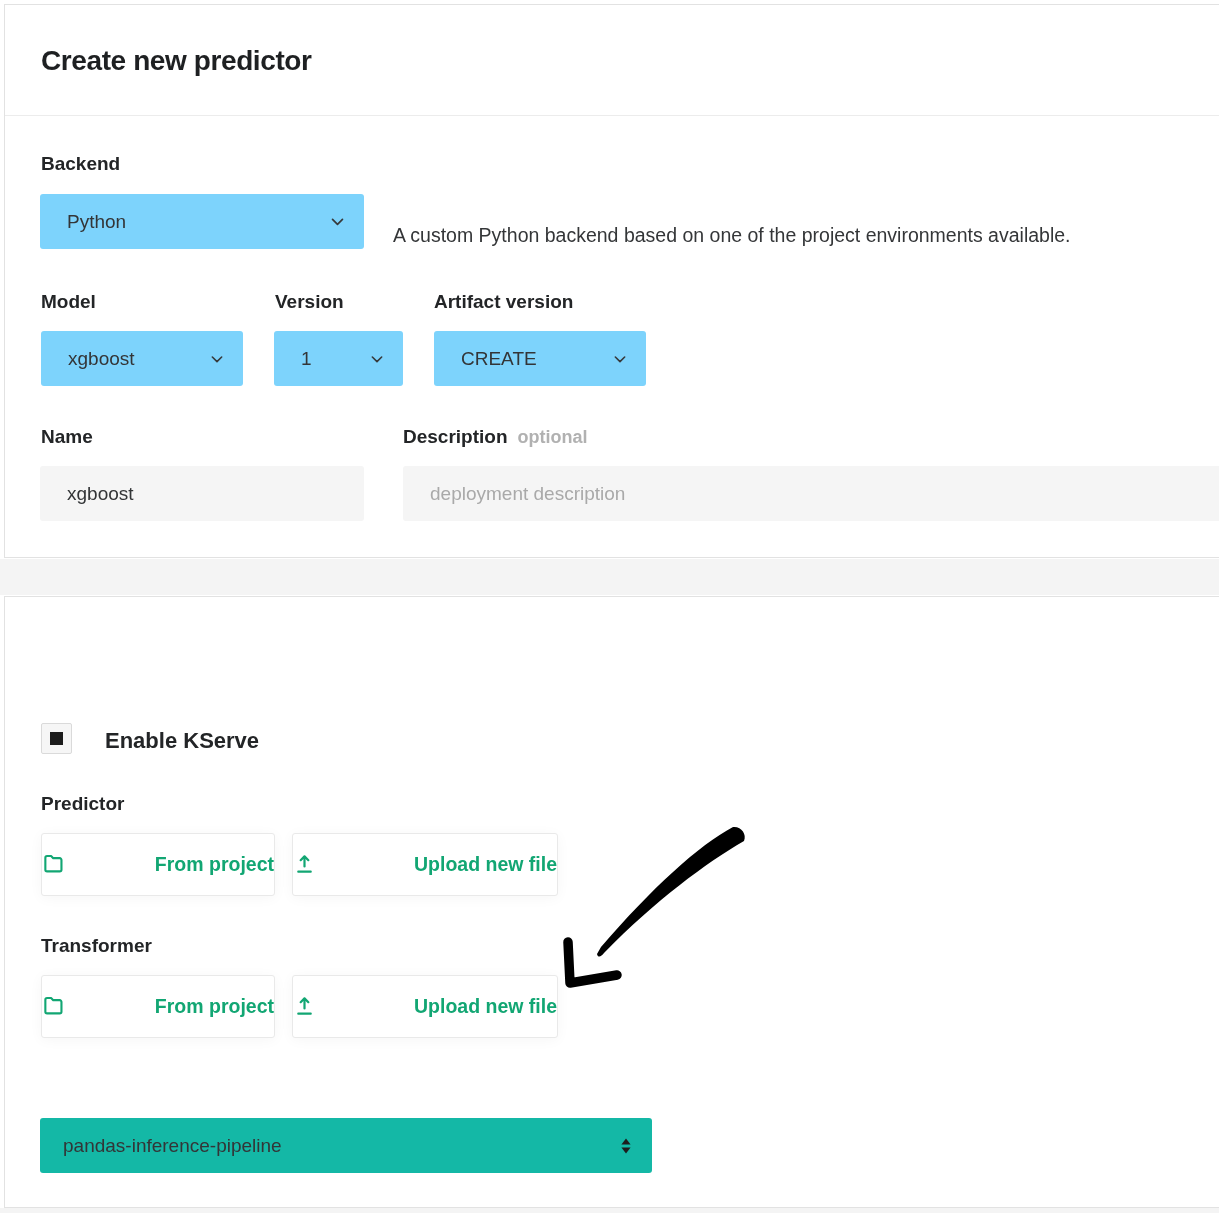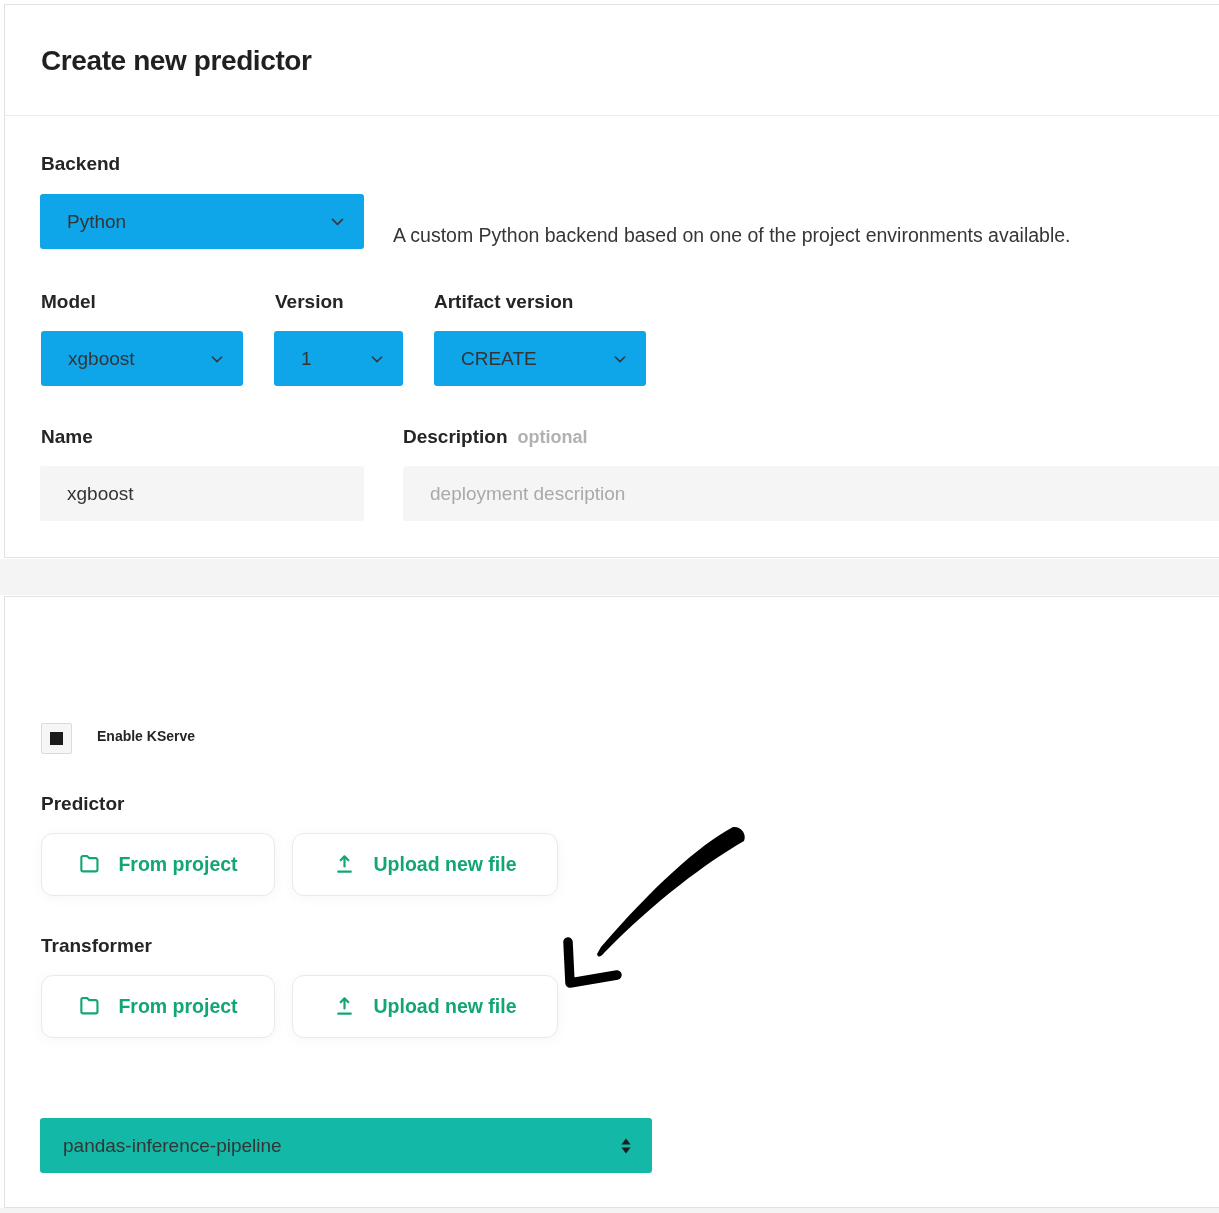--- a/index.html
+++ b/index.html
@@ -63,7 +63,7 @@
   .select {
     position: absolute;
     height: 55px;
-    background: #0ea5e9;
+    background: #7dd3fc;
     border-radius: 3px;
     display: flex;
     align-items: center;

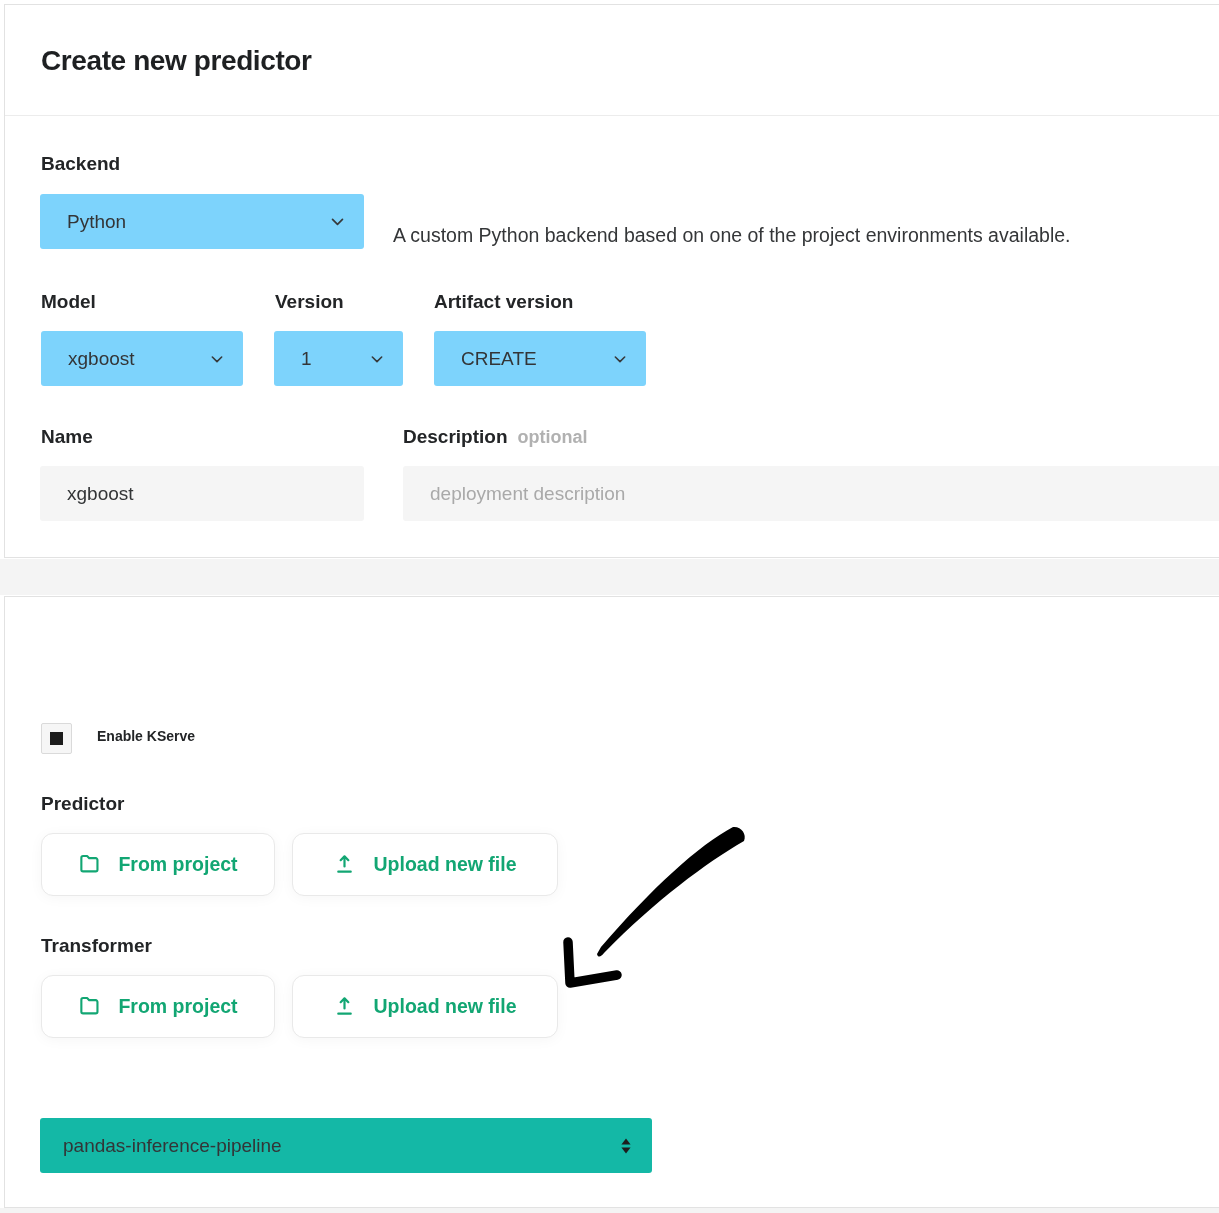--- a/index.html
+++ b/index.html
@@ -198,7 +198,7 @@
   <div class="checkbox" style="left:36px;top:126px;">
     <div class="mark"></div>
   </div>
-  <div class="abs field-label" style="left:92px;top:131px;font-size:14px;">Enable KServe</div>
+  <div class="abs field-label" style="left:100px;top:131px;font-size:22px;">Enable KServe</div>
 
   <div class="abs field-label" style="left:36px;top:196px;">Predictor</div>
 

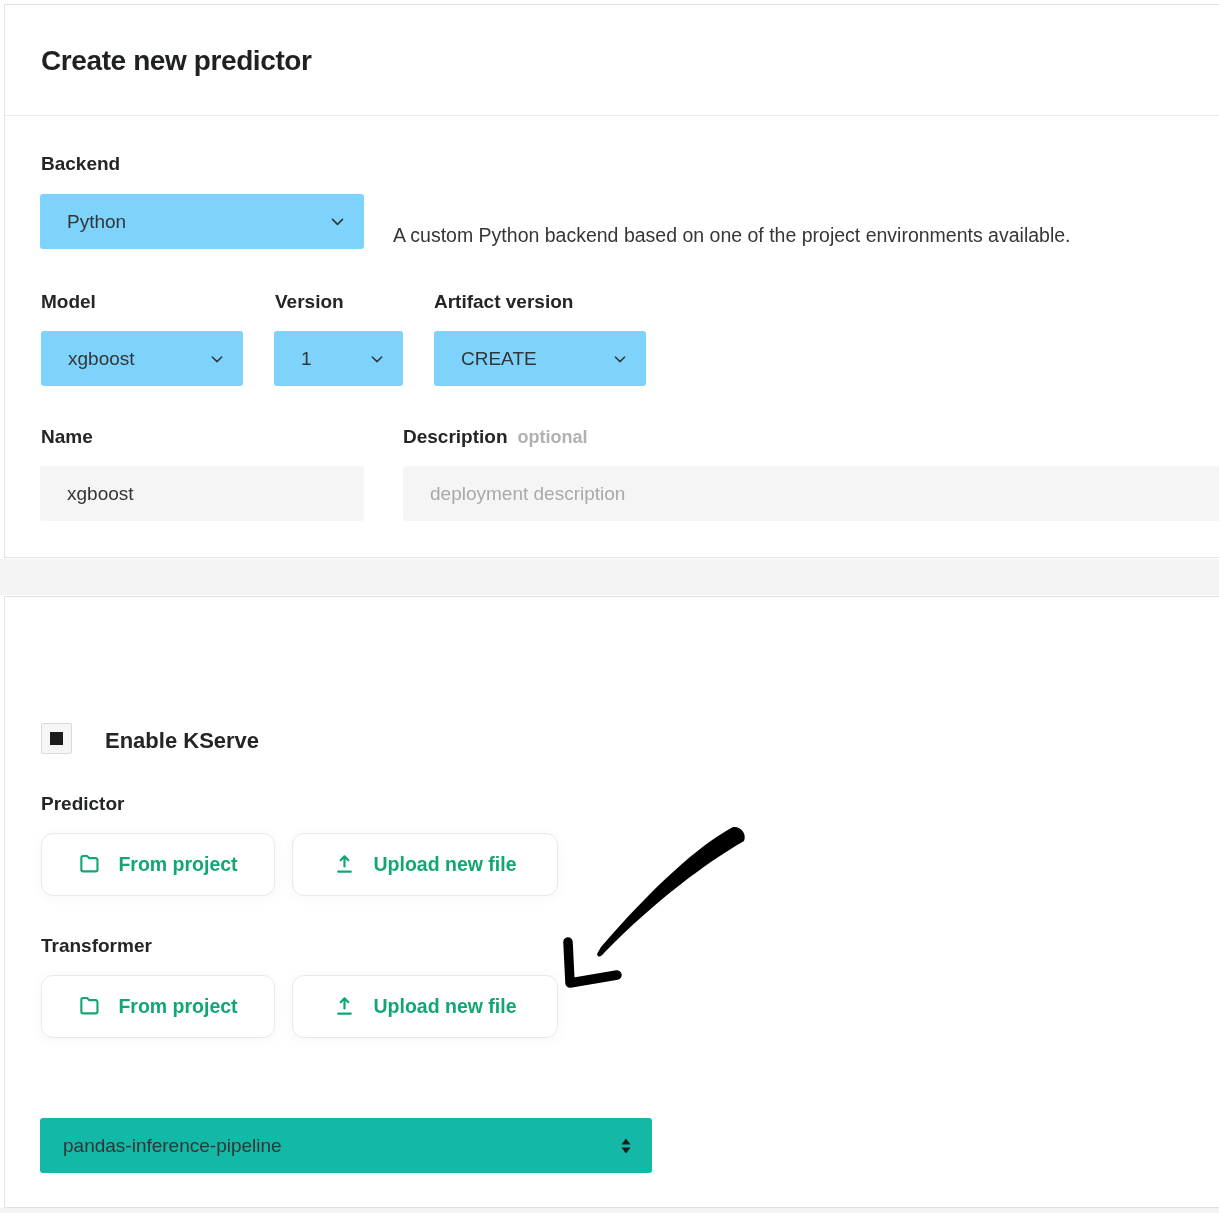--- a/index.html
+++ b/index.html
@@ -119,11 +119,11 @@
     height: 63px;
     background: #ffffff;
     border: 1px solid #e9e9e9;
-    border-radius: 12px;
+    border-radius: 3px;
     box-shadow: 0 2px 14px rgba(0,0,0,0.04);
     display: flex;
     align-items: center;
-    justify-content: center;
+    justify-content: space-between;
     gap: 17px;
     cursor: pointer;
     font-family: "Liberation Sans", sans-serif;

